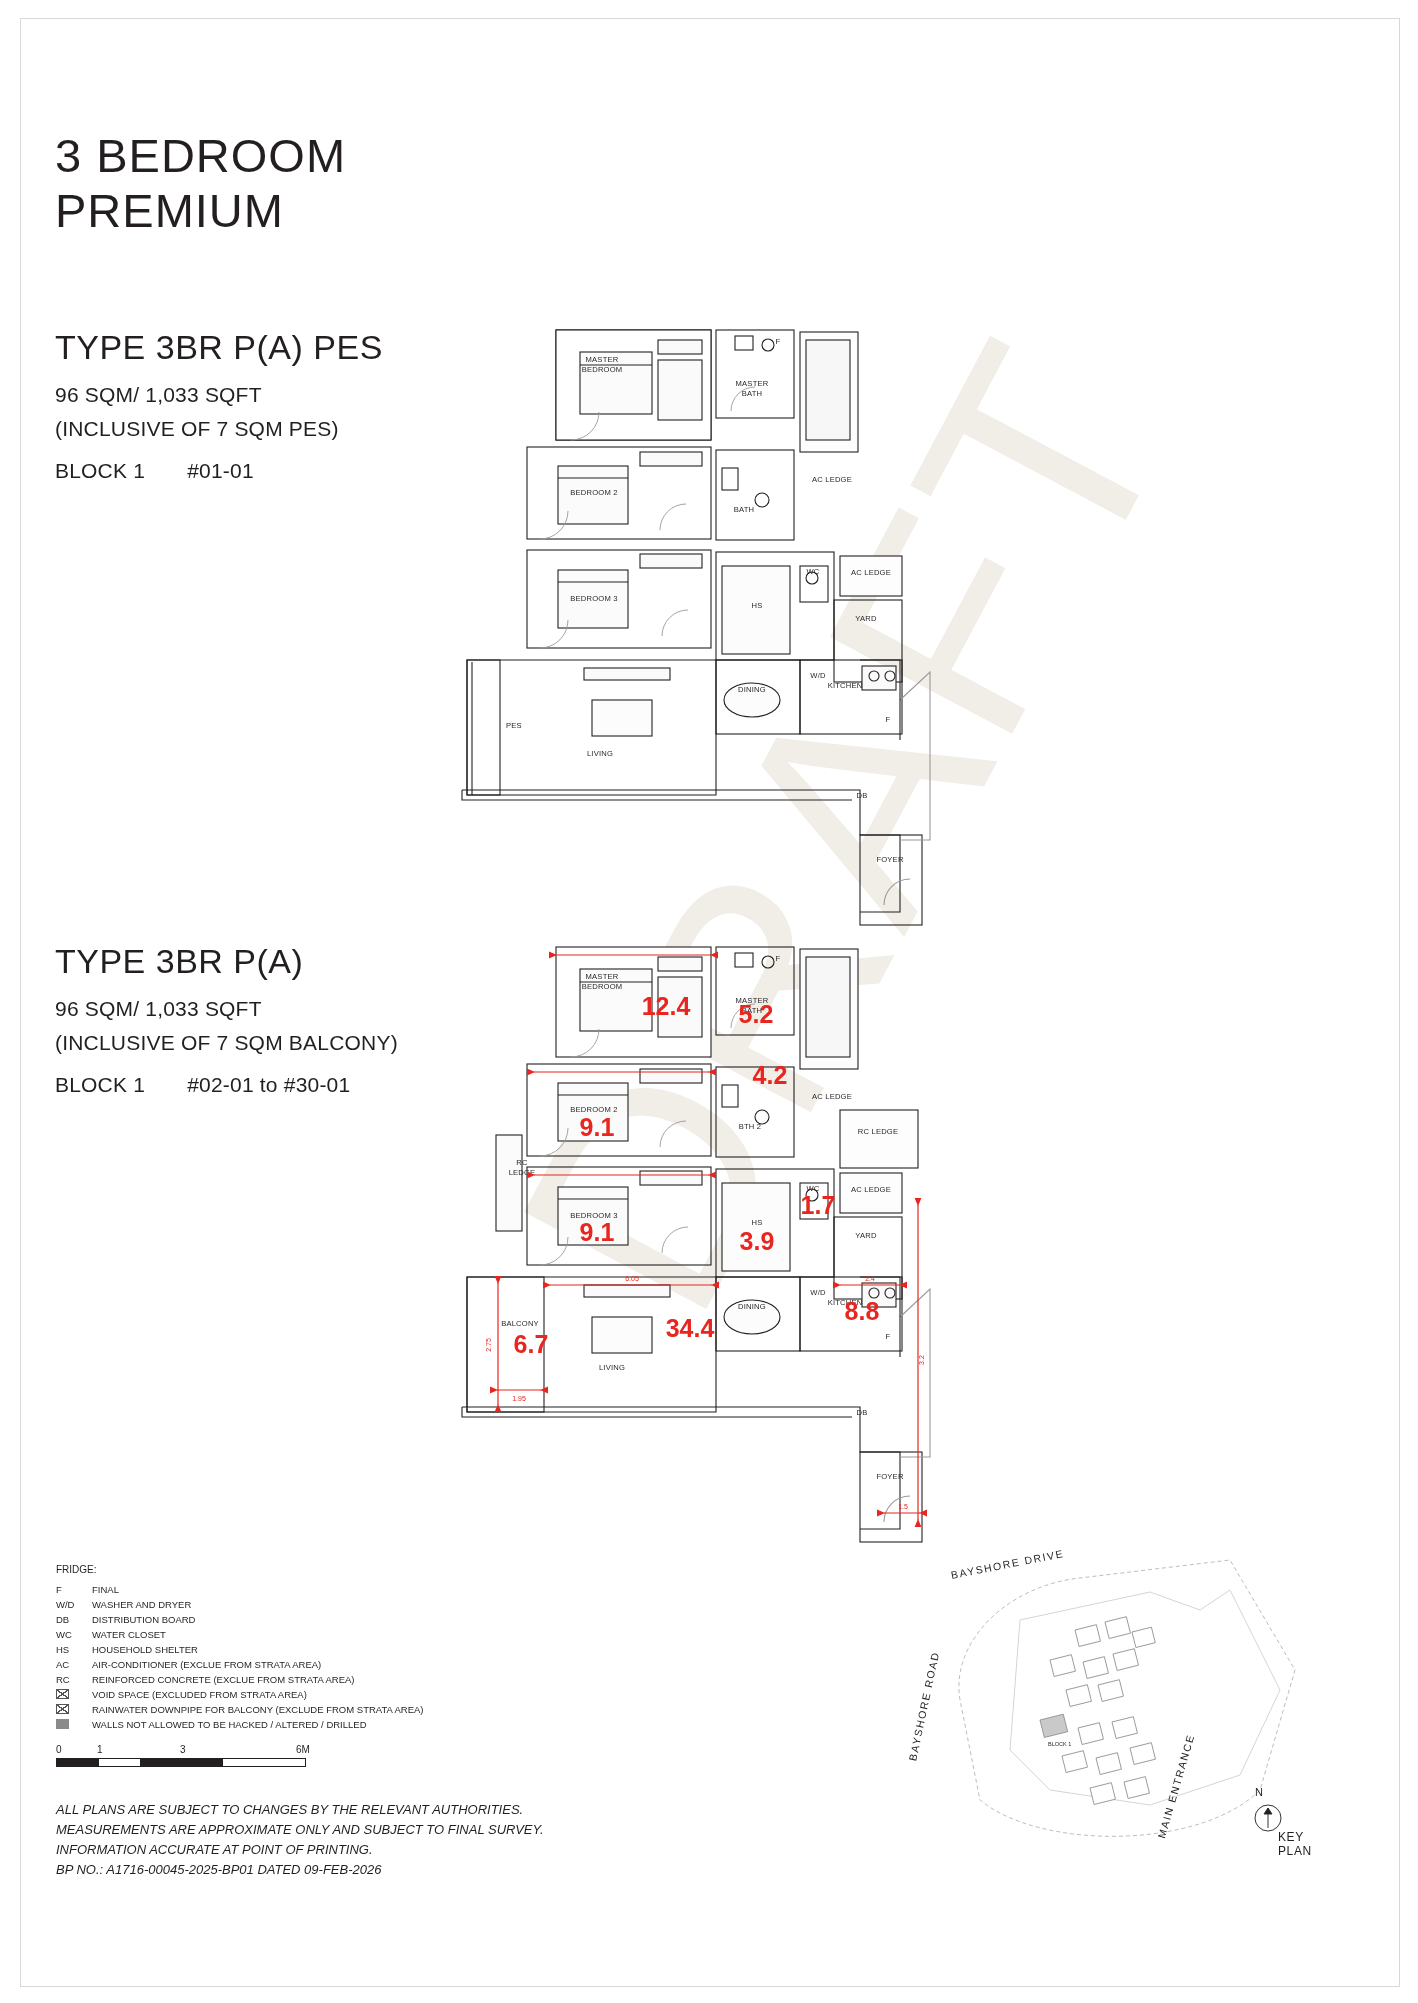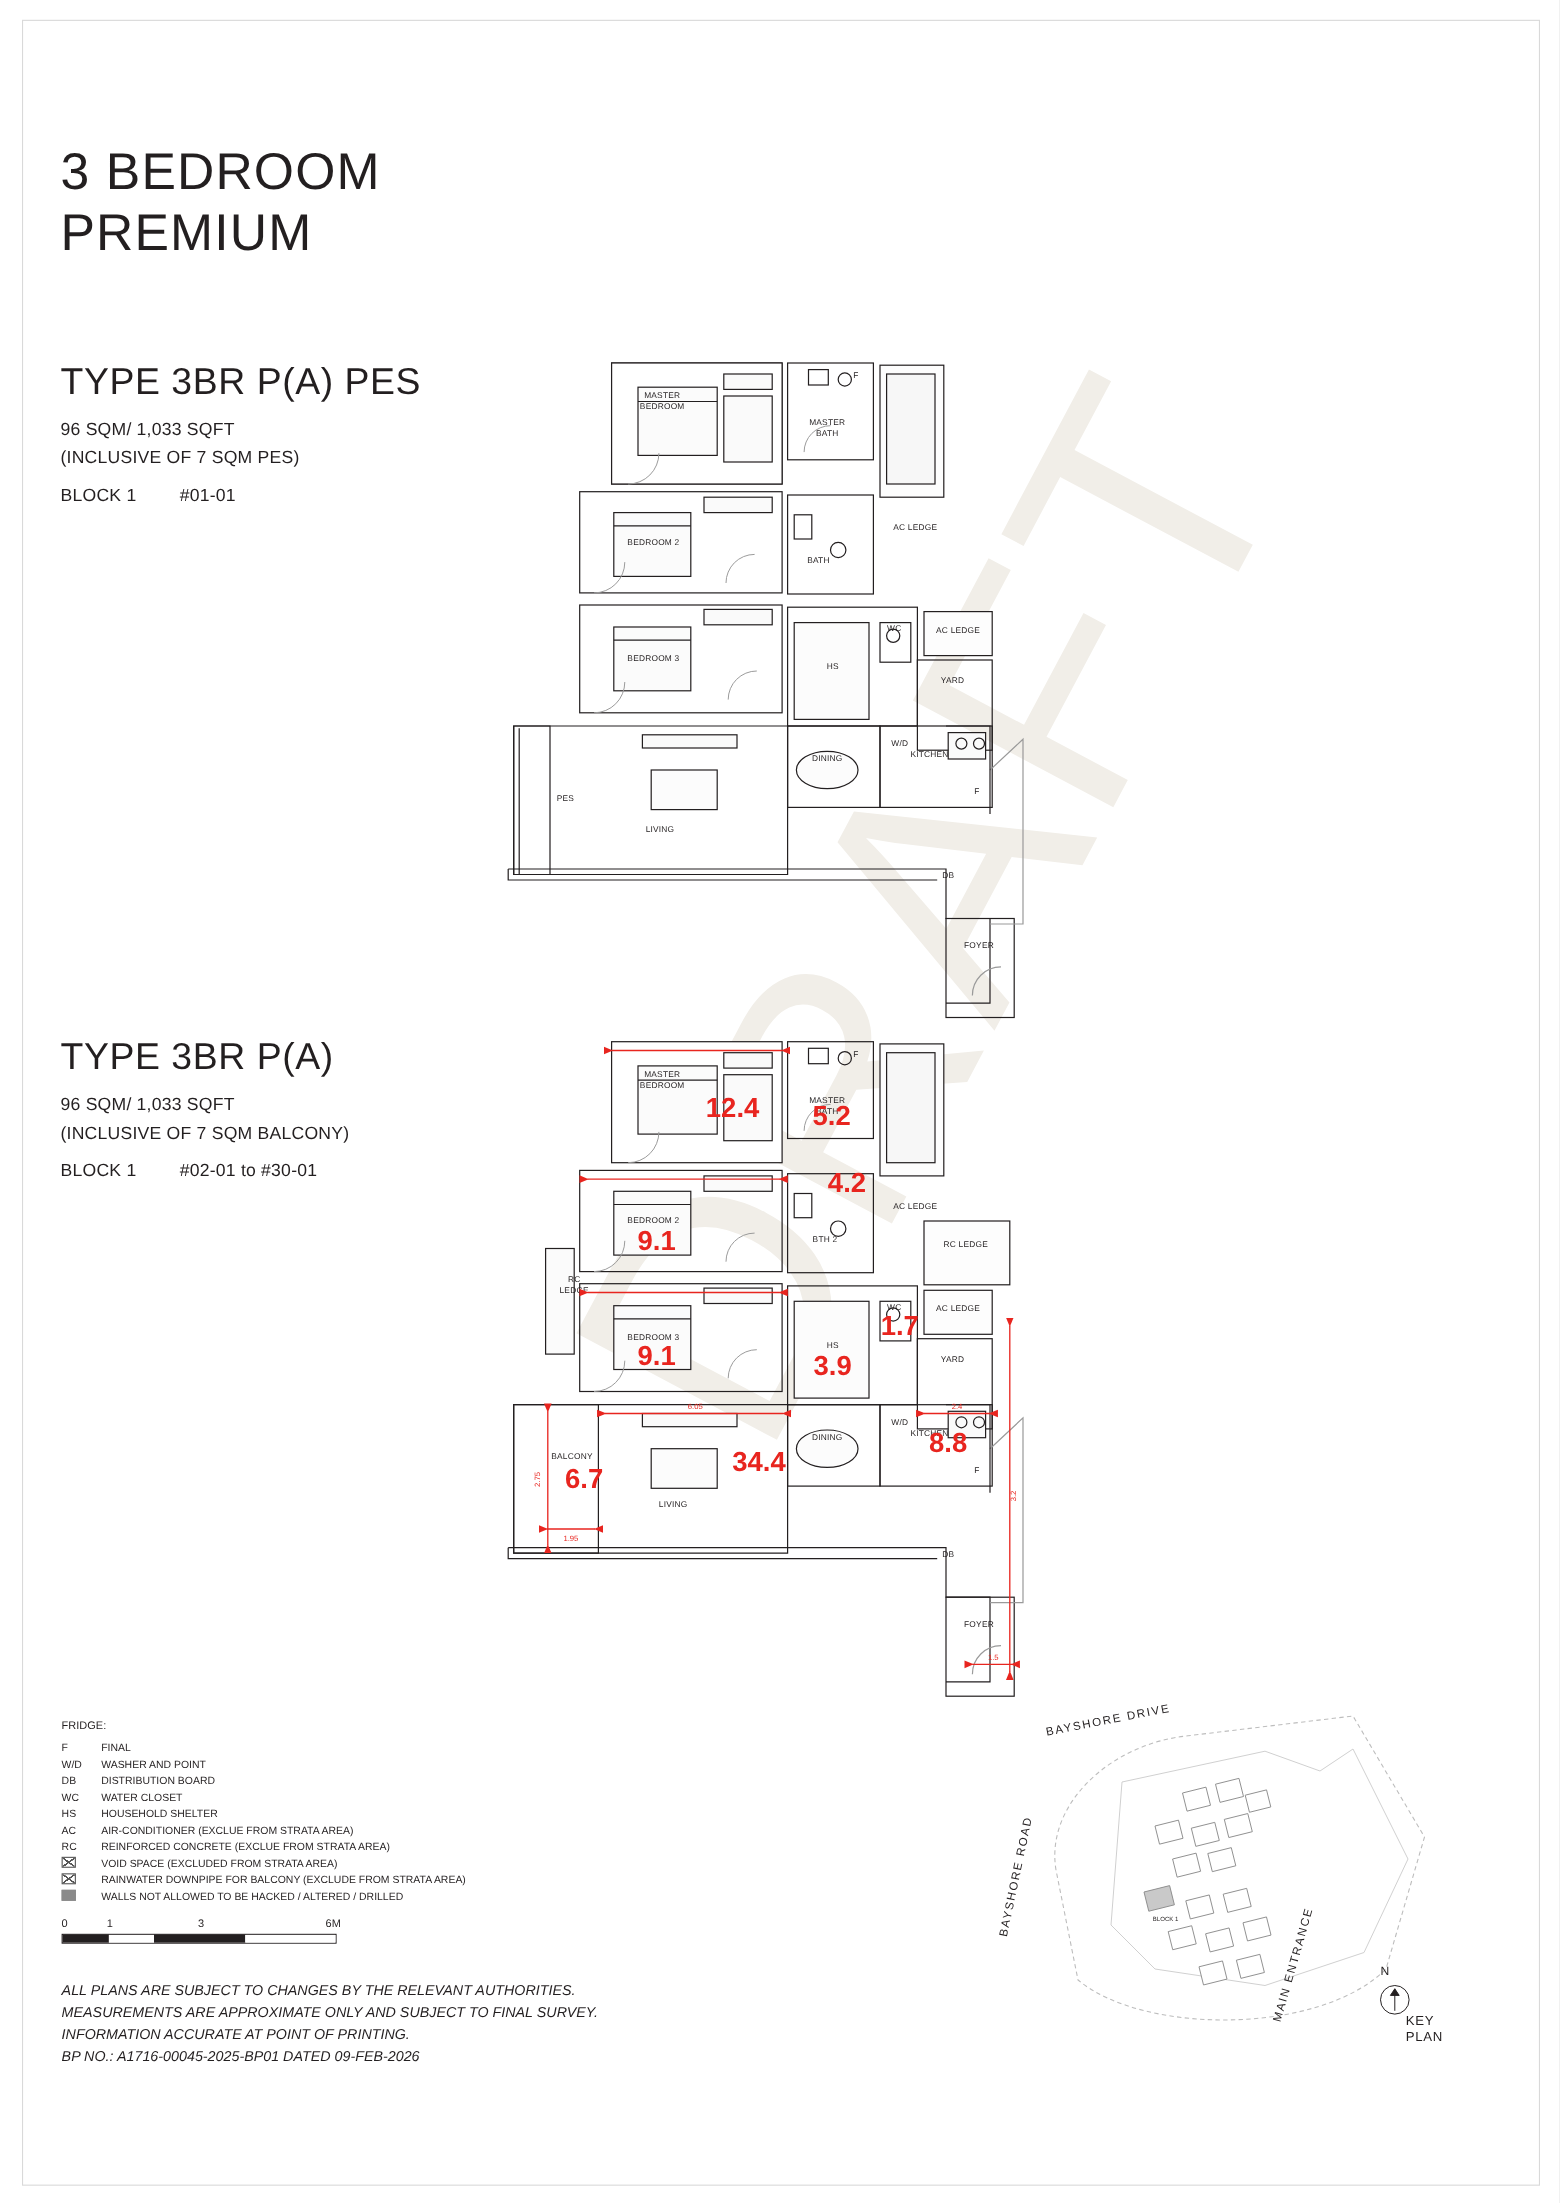--- a/index.html
+++ b/index.html
@@ -15,7 +15,7 @@
   .main-title{position:absolute;left:55px;top:128px;font-size:47px;color:#231f20;letter-spacing:1px;line-height:1.18;font-weight:400;}
   .type-block{position:absolute;color:#231f20;}
   .type-name{font-size:34px;letter-spacing:.5px;margin-bottom:11px;}
-  .type-line{font-size:16px;letter-spacing:.2px;line-height:1.62;}
+  .type-line{font-size:21px;letter-spacing:.2px;line-height:1.62;}
   .type-block.b1{left:55px;top:328px;}
   .type-block.b2{left:55px;top:930px;margin-top:12px;}
   

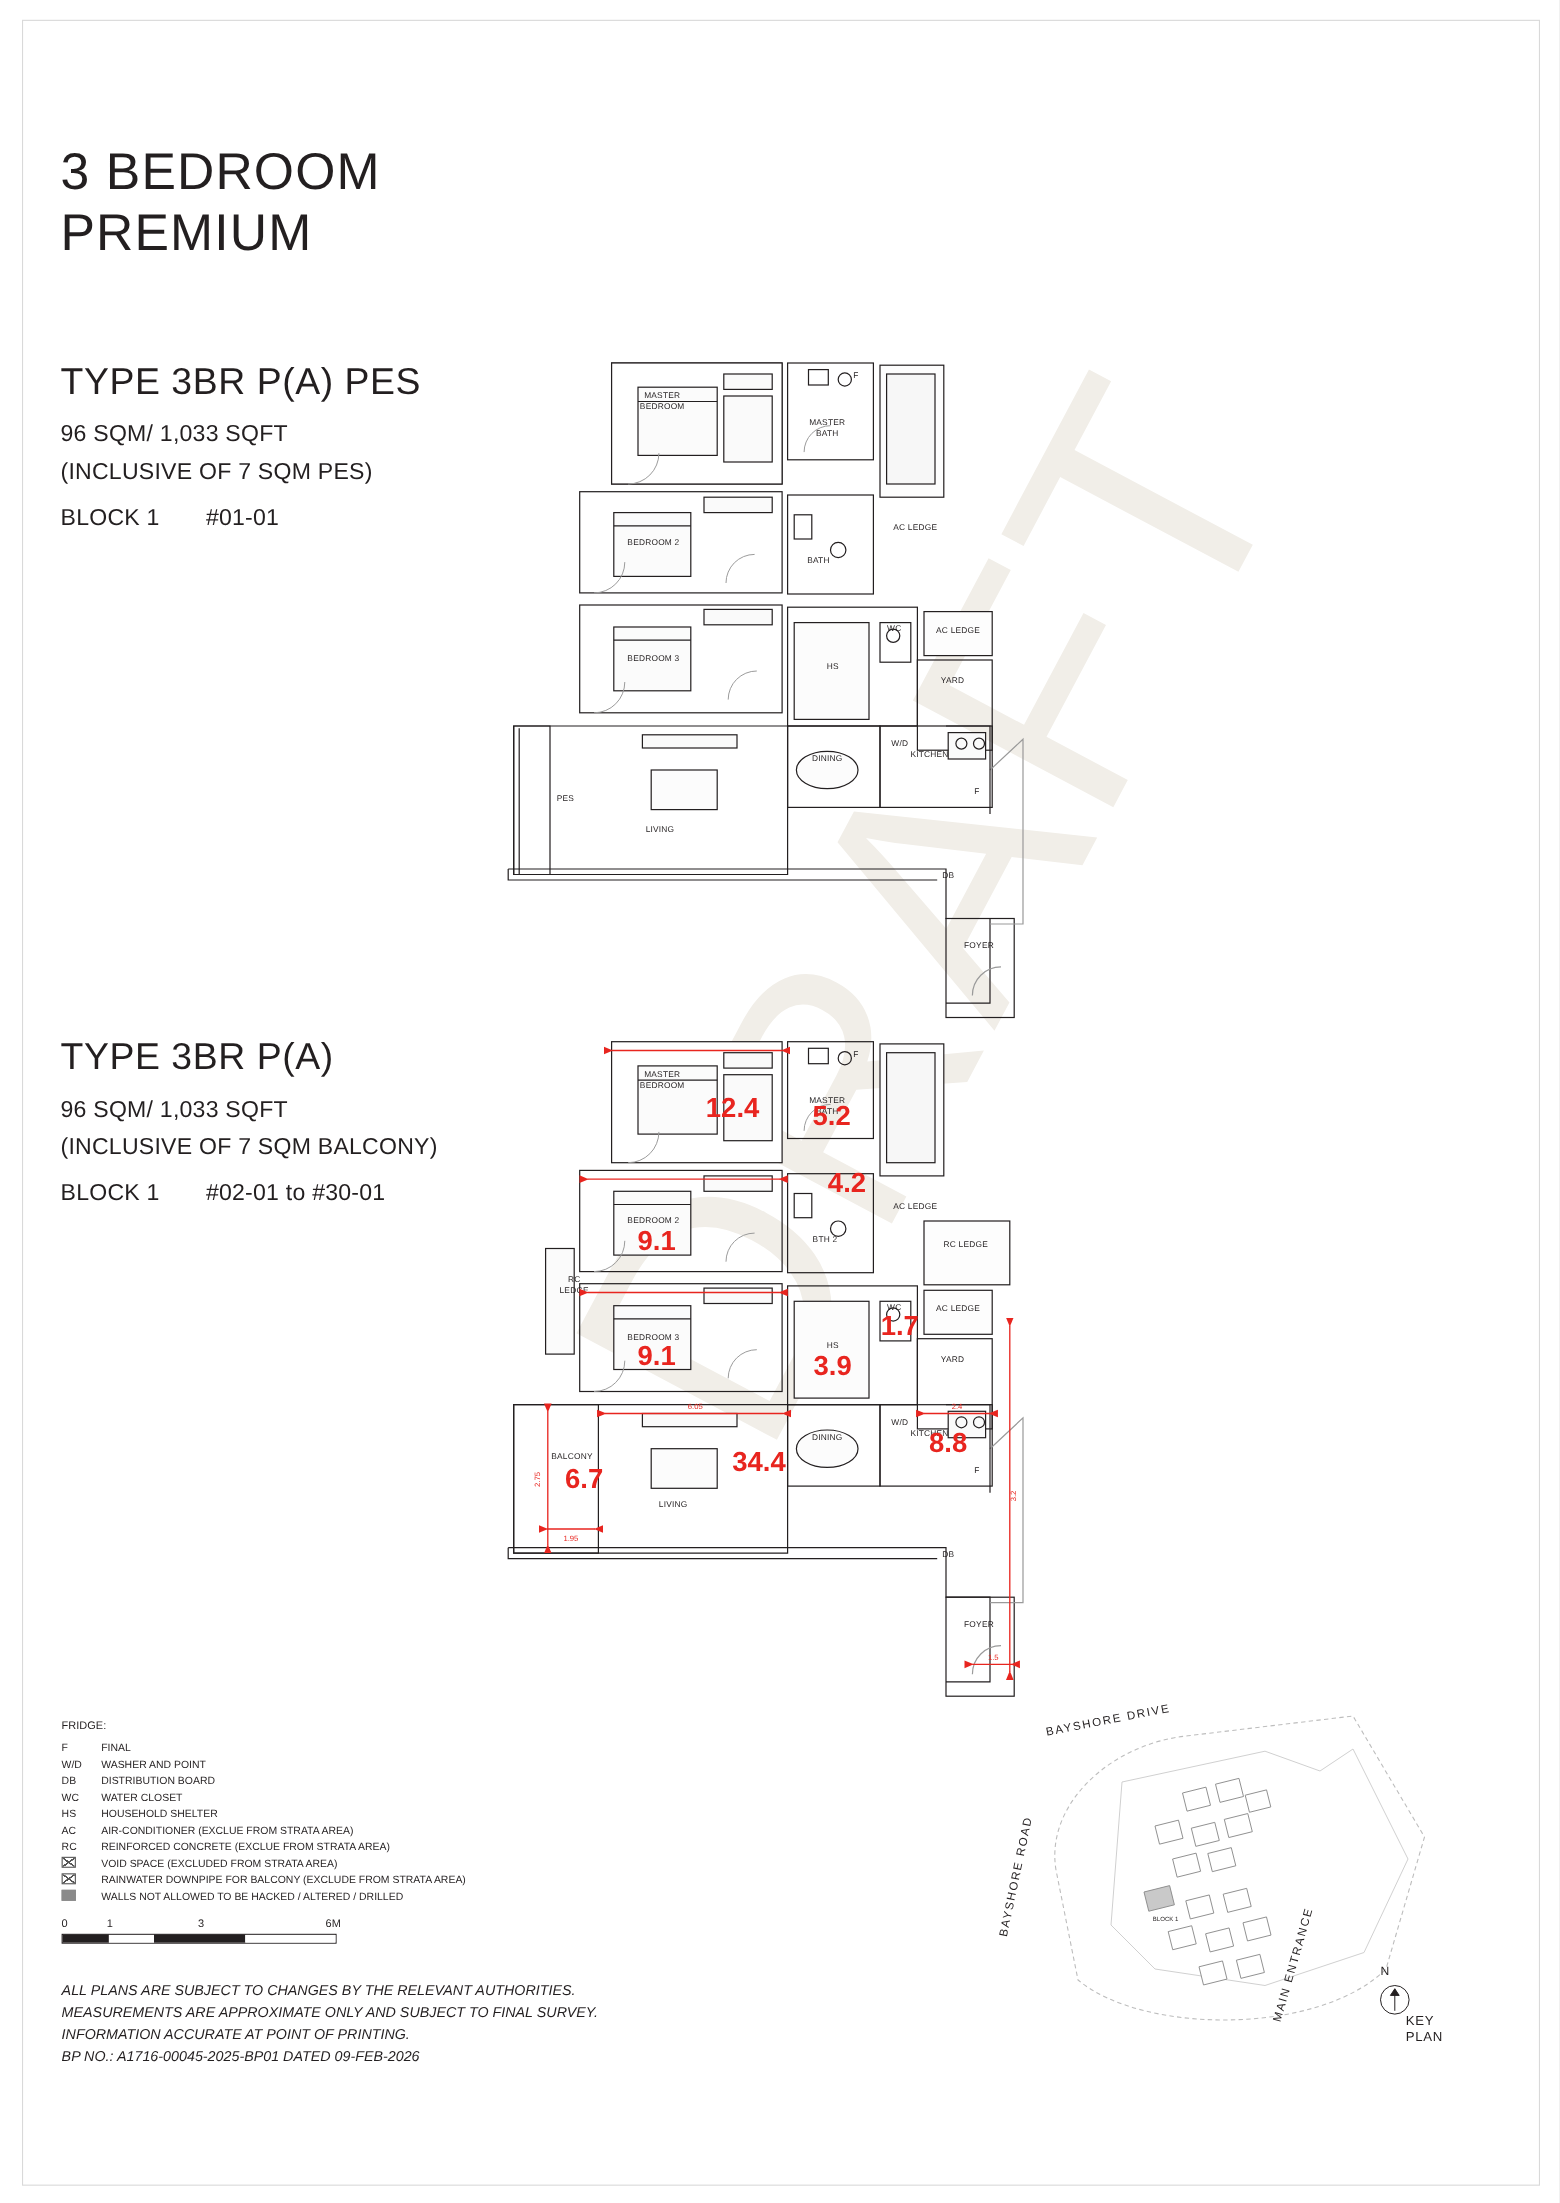--- a/index.html
+++ b/index.html
@@ -310,7 +310,7 @@
       </div>
     <div class="legend-row">
         <div class="k">W/D</div>
-        <div class="v">WASHER AND POINT</div>
+        <div class="v">WASHER AND DRYER</div>
       </div>
     <div class="legend-row">
         <div class="k">DB</div>

